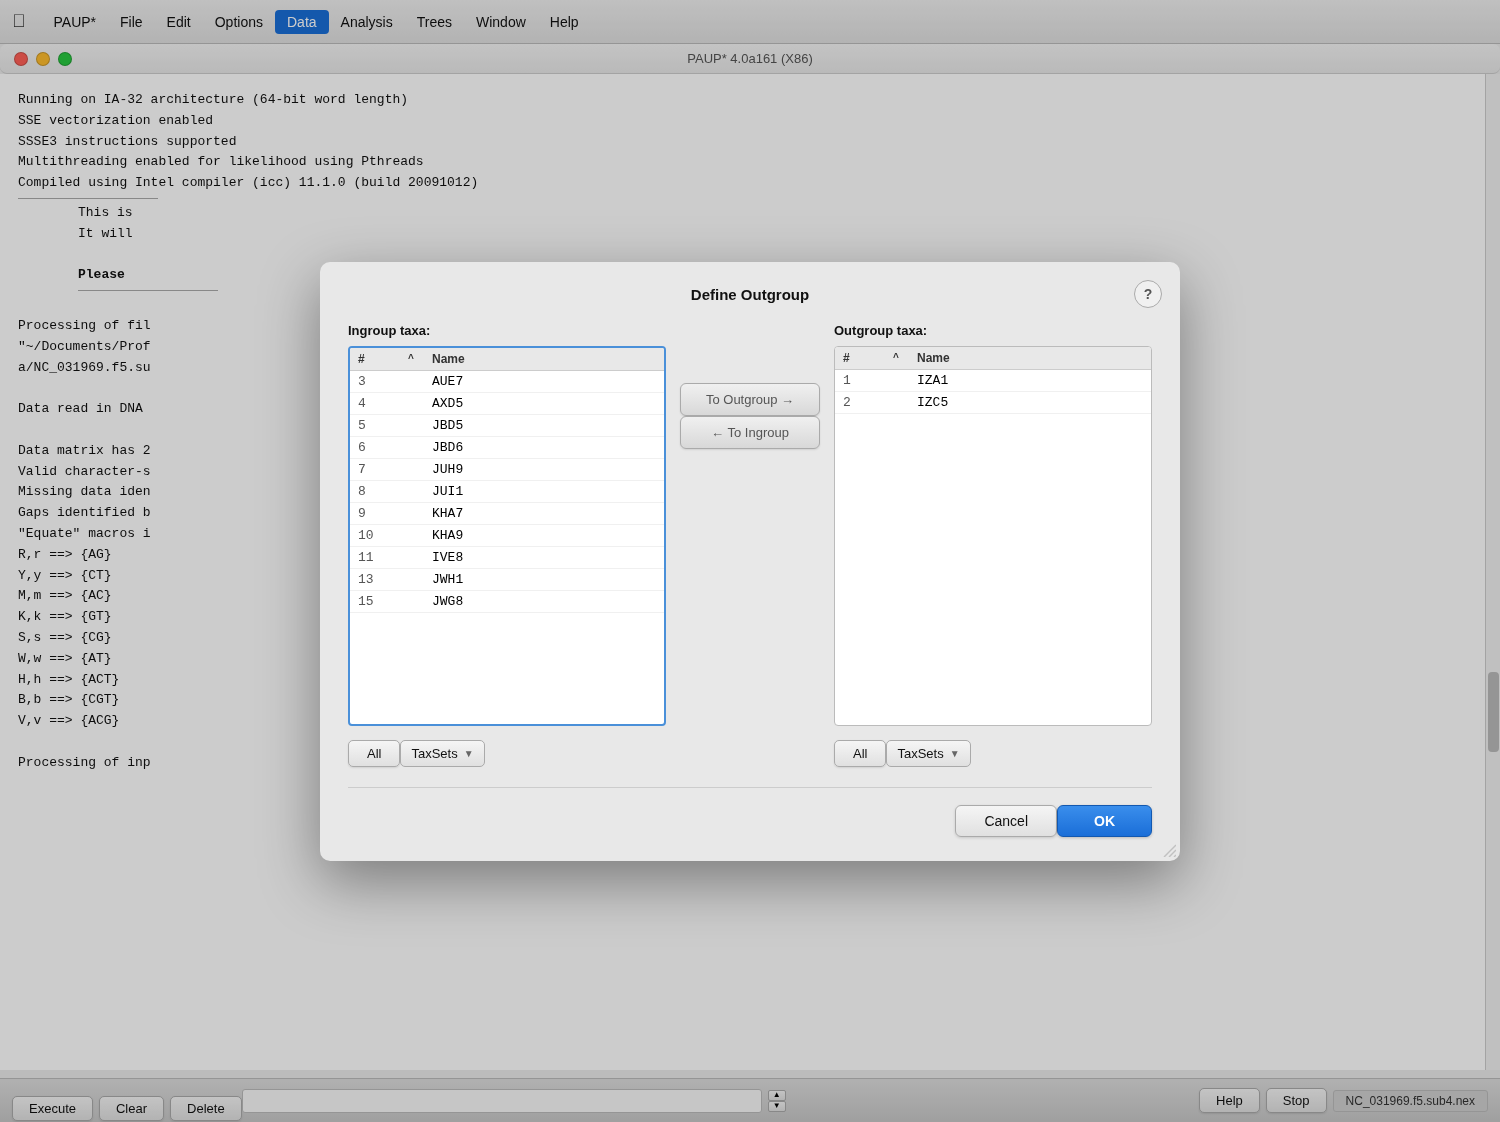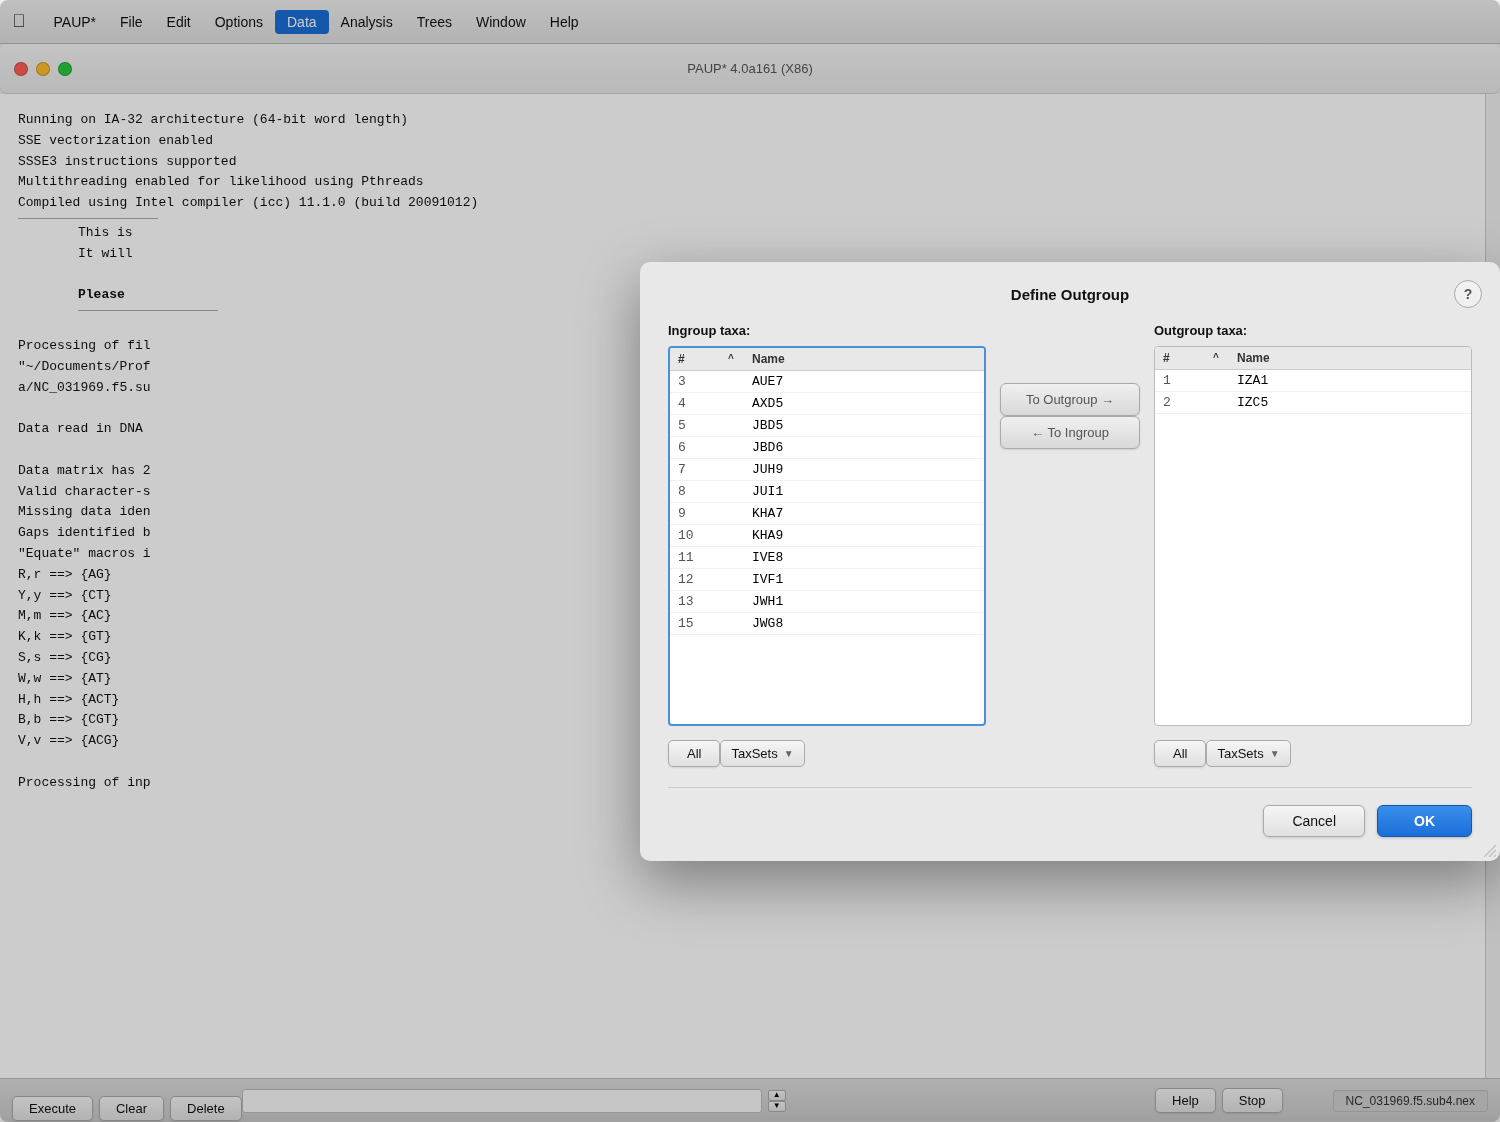--- a/index.html
+++ b/index.html
@@ -45,7 +45,7 @@
 
     
     .titlebar {
-      height: 50px;
+      height: 30px;
       background: linear-gradient(to bottom, #f5f5f5, #e8e8e8);
       border-bottom: 1px solid #ccc;
       display: flex;

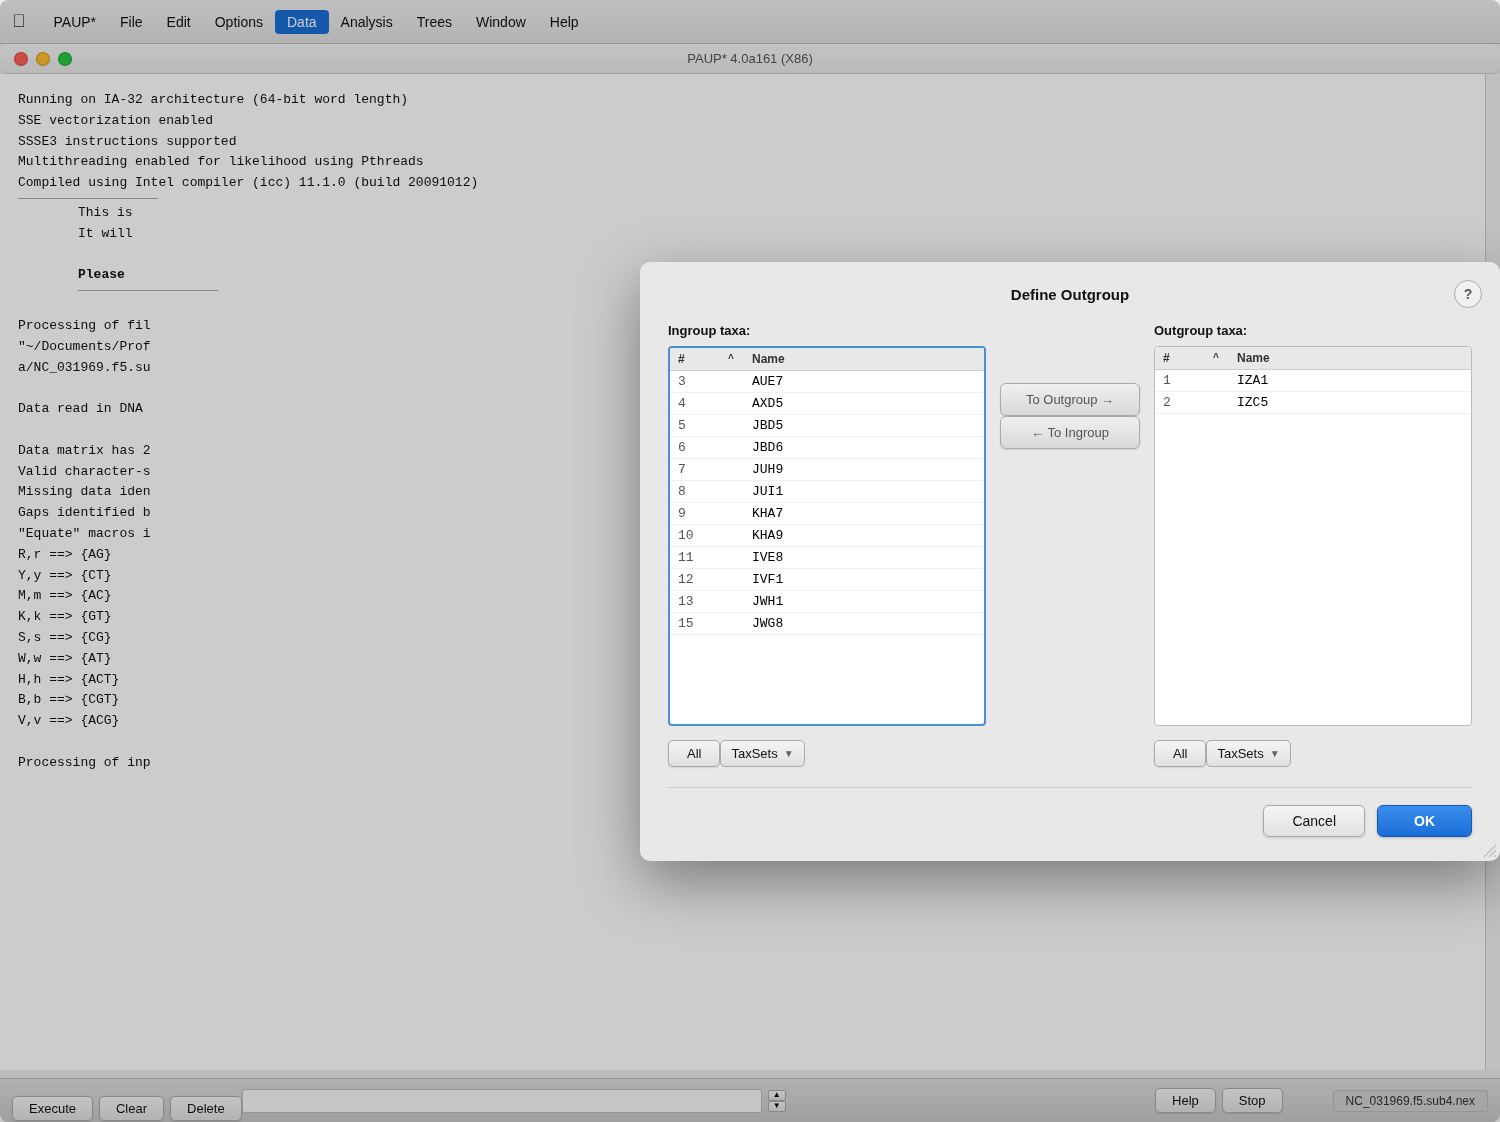--- a/index.html
+++ b/index.html
@@ -193,8 +193,7 @@
       z-index: 100;
       display: flex;
       align-items: center;
-      justify-content: flex-end;
-      border-radius: 8px;
+      justify-content: center;
     }
     .dialog {
       background: #e8e8e8;

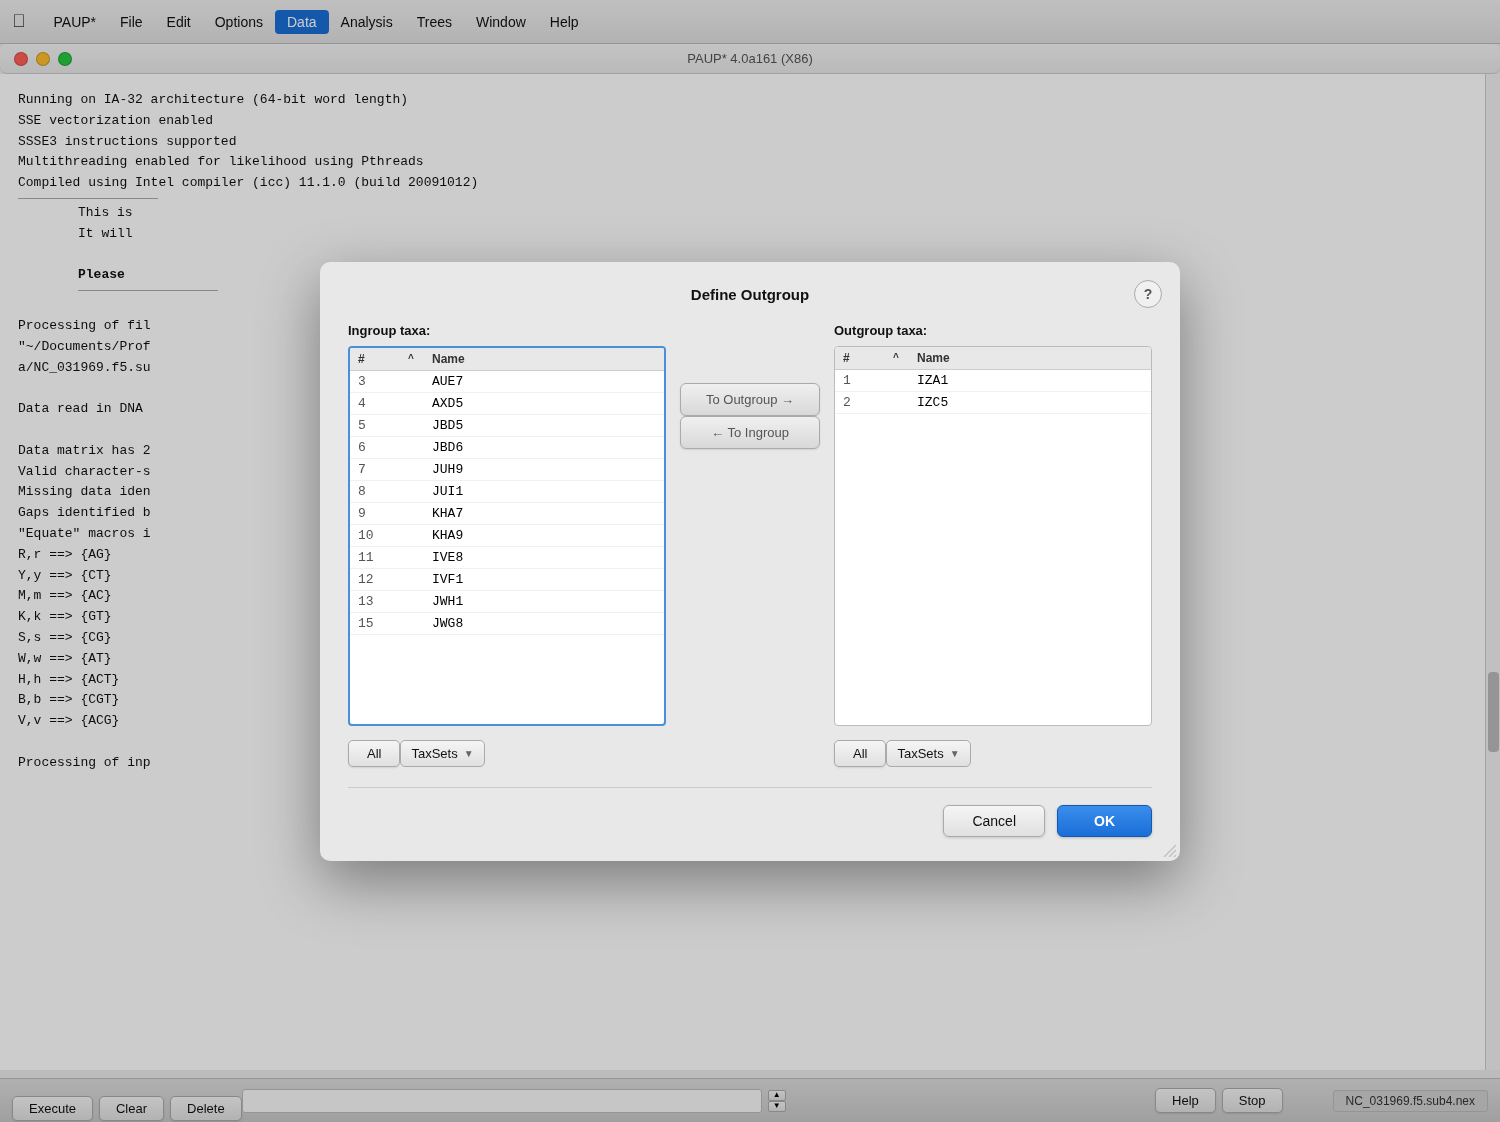--- a/index.html
+++ b/index.html
@@ -504,11 +504,6 @@
                 <span class="col-name">IVE8</span>
               </div>
               <div class="taxa-row">
-                <span class="col-num">12</span>
-                <span class="col-sort"></span>
-                <span class="col-name">IVF1</span>
-              </div>
-              <div class="taxa-row">
                 <span class="col-num">13</span>
                 <span class="col-sort"></span>
                 <span class="col-name">JWH1</span>

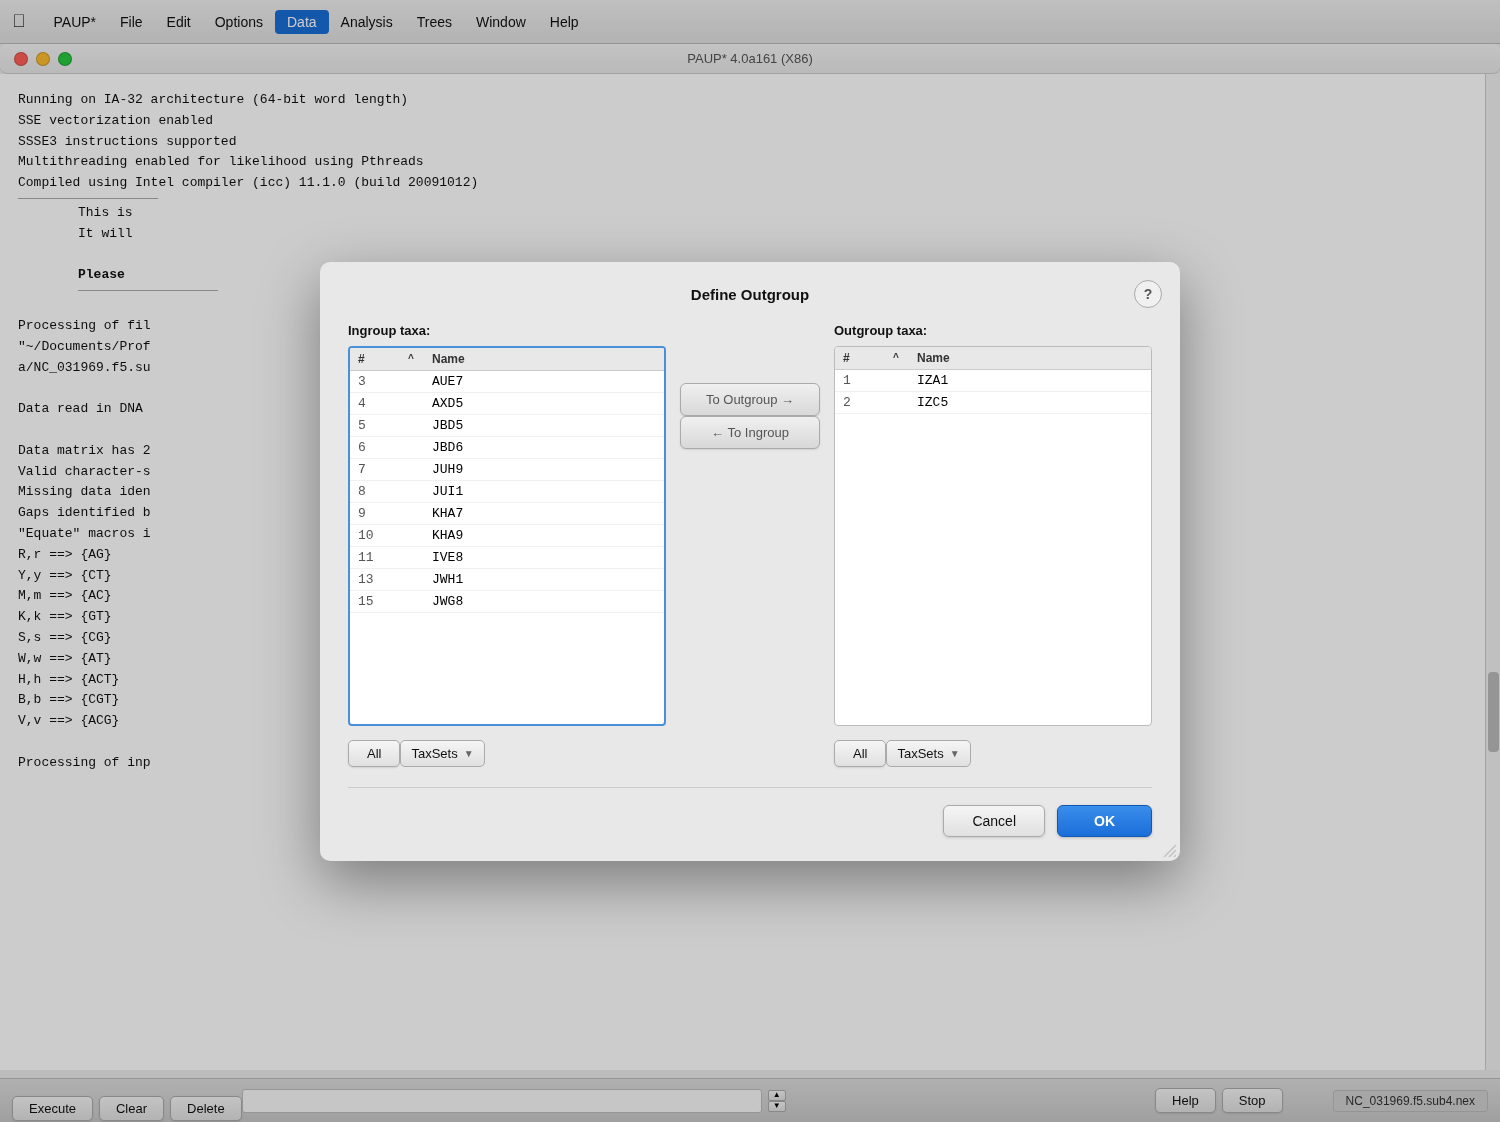--- a/index.html
+++ b/index.html
@@ -335,7 +335,6 @@
     .dialog-actions {
       display: flex;
       justify-content: flex-end;
-      gap: 12px;
       margin-top: 20px;
       padding-top: 17px;
       border-top: 1px solid #ccc;

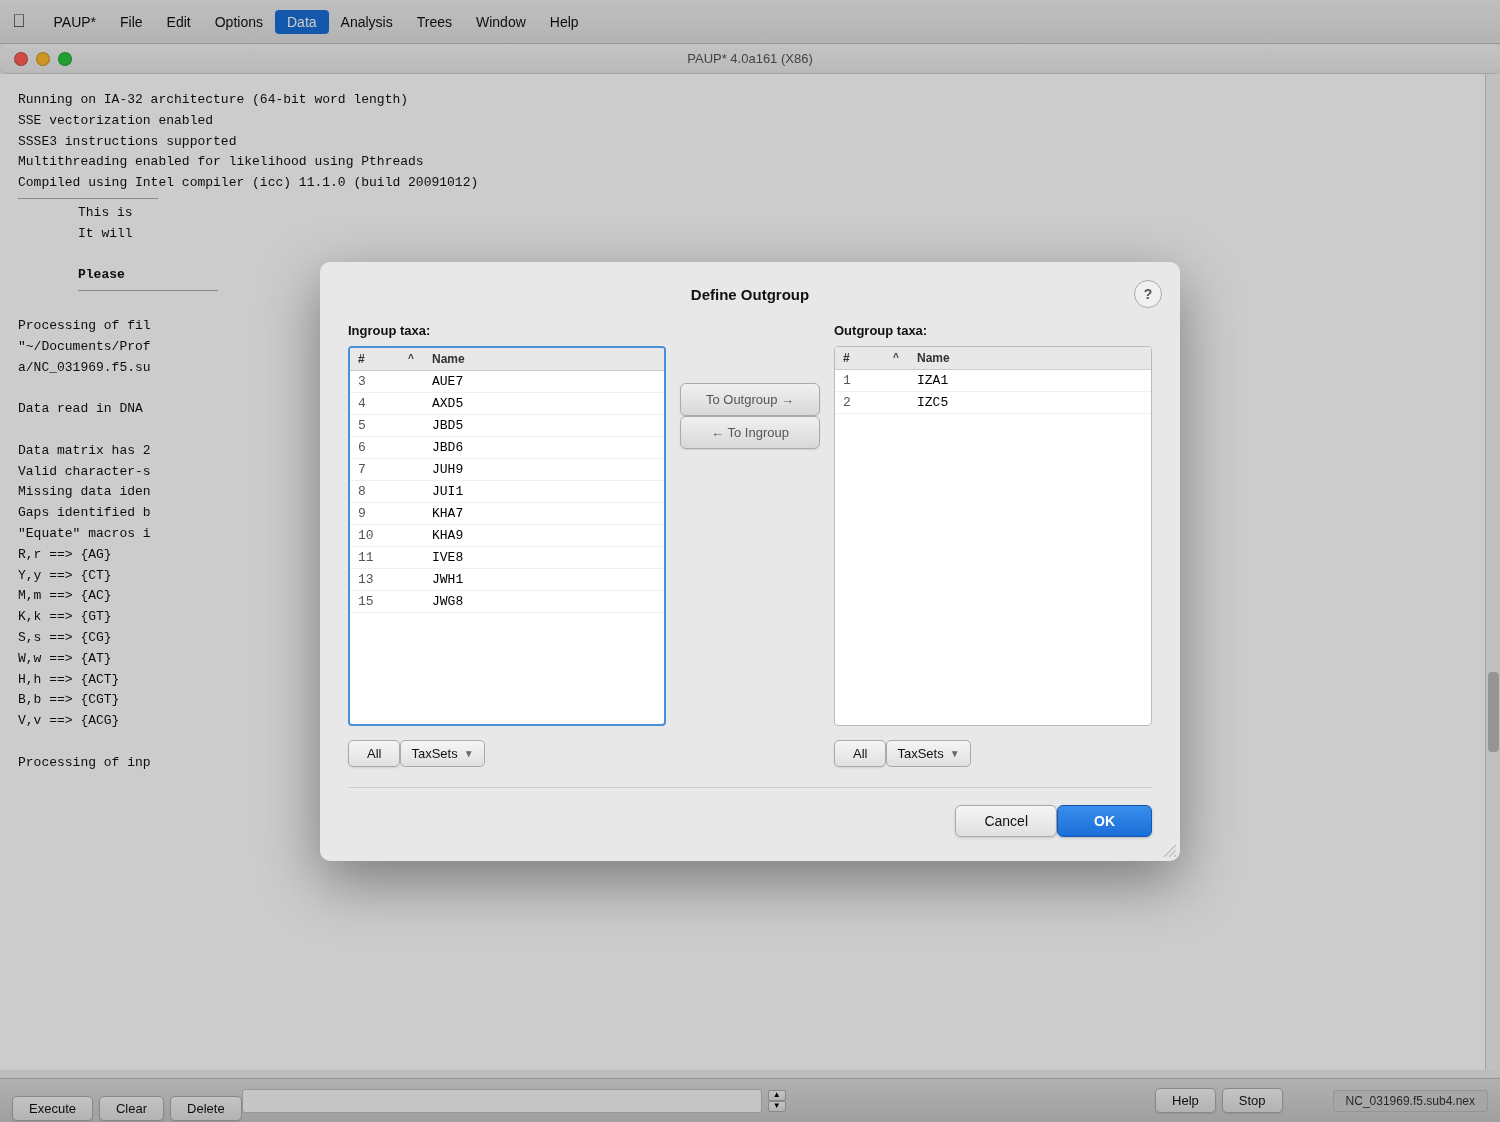--- a/index.html
+++ b/index.html
@@ -161,7 +161,6 @@
       padding: 3px 12px;
       border: 1px solid #bbb;
       border-radius: 3px;
-      margin-left: 44px;
     }
     .toolbar-arrows {
       display: flex;

